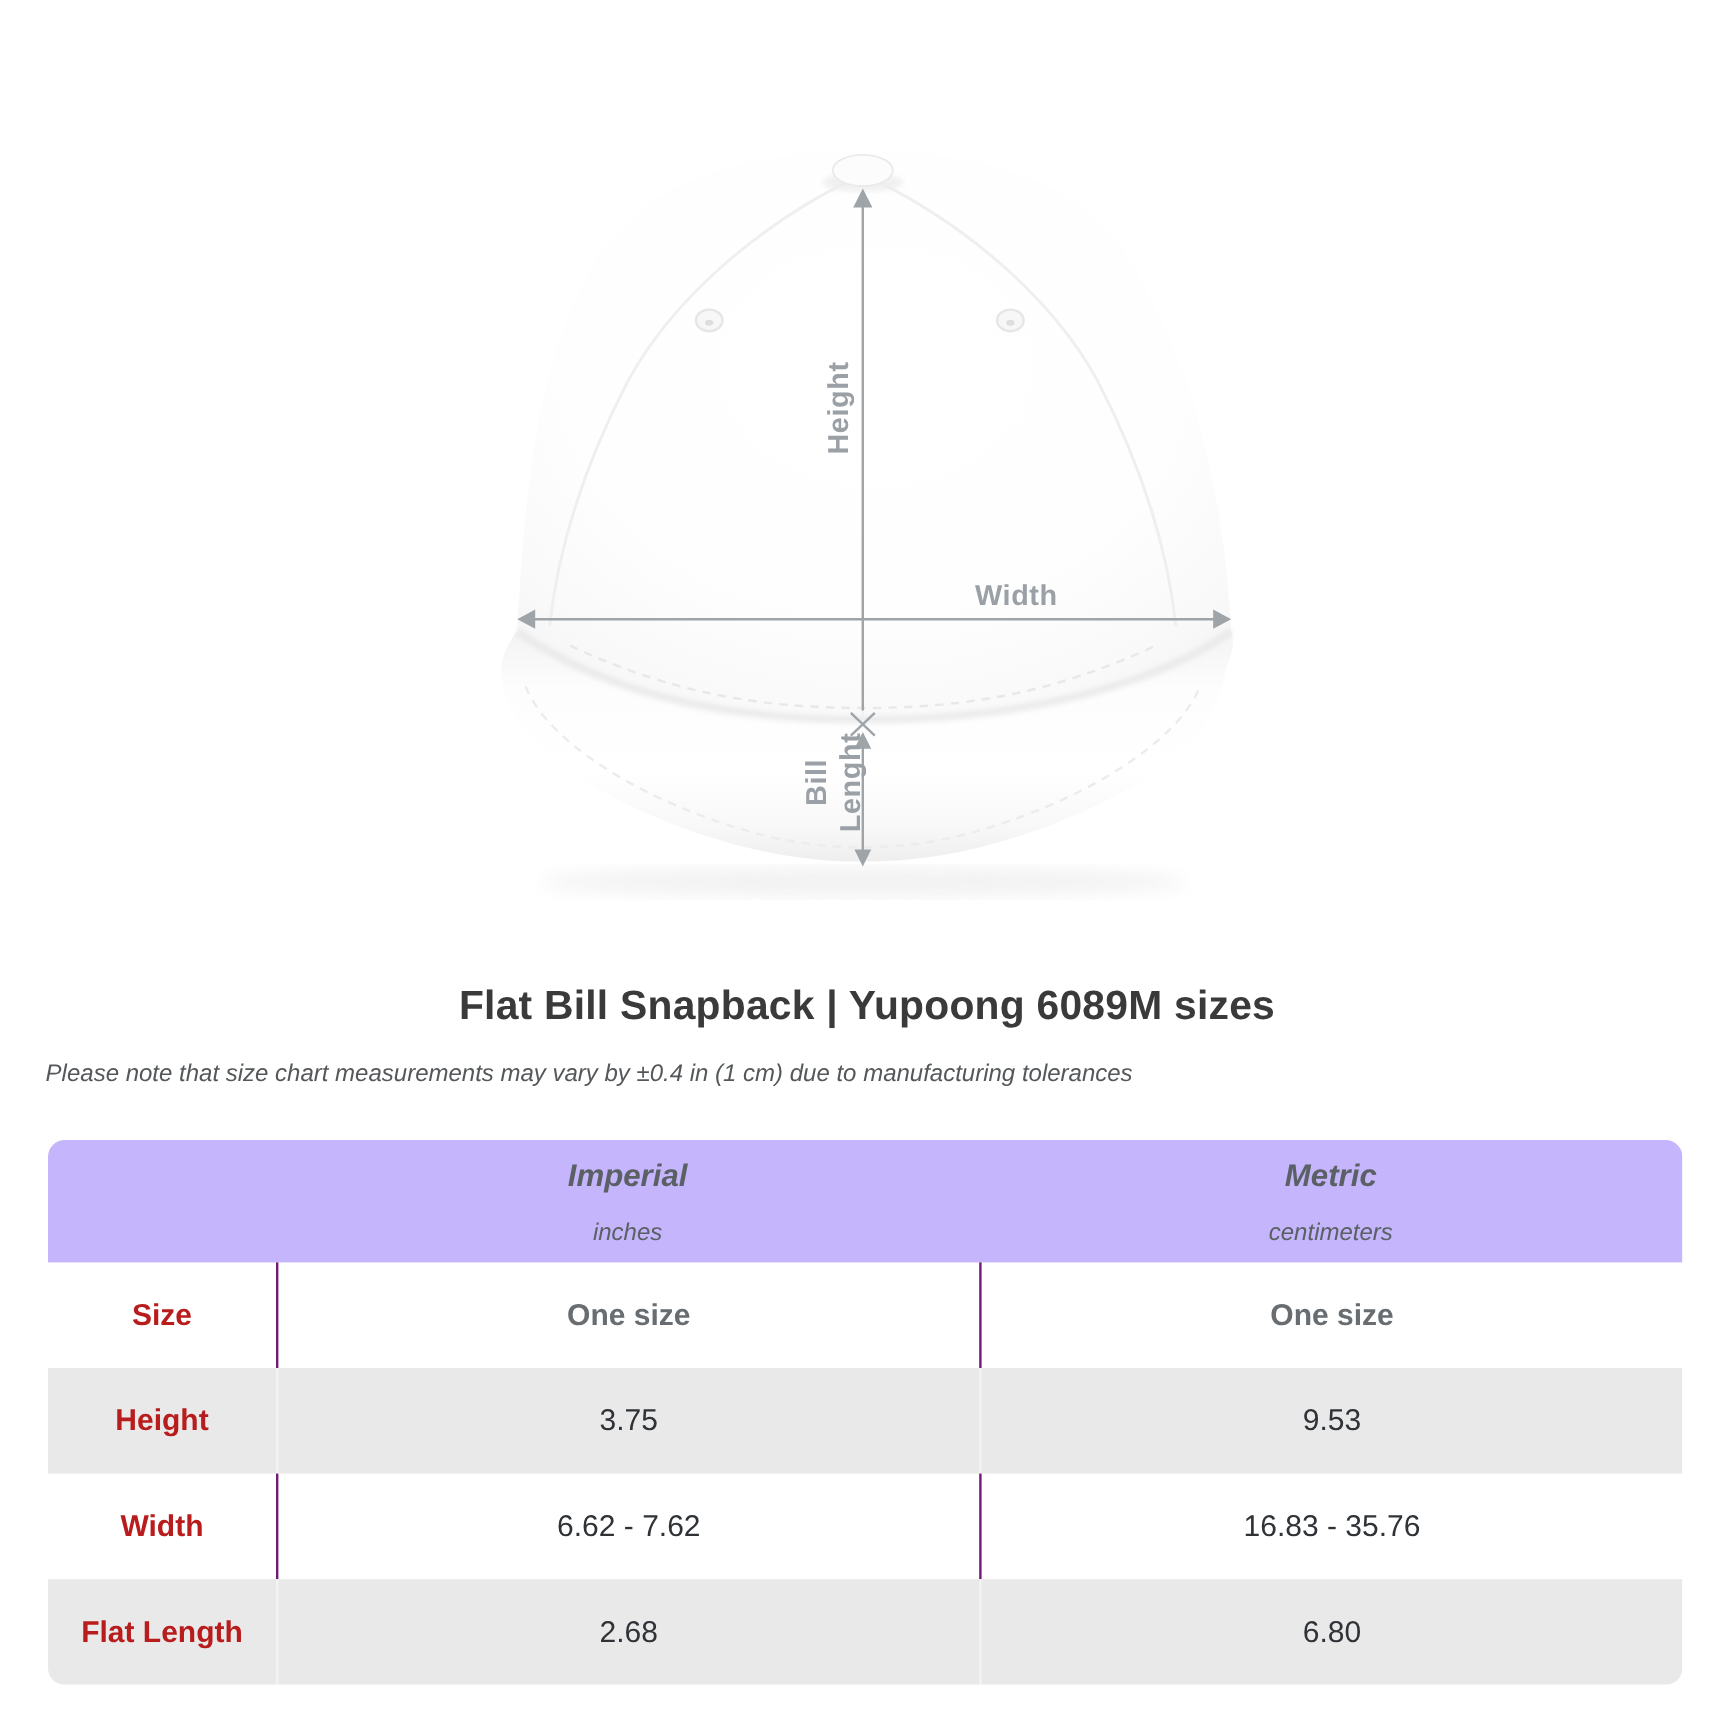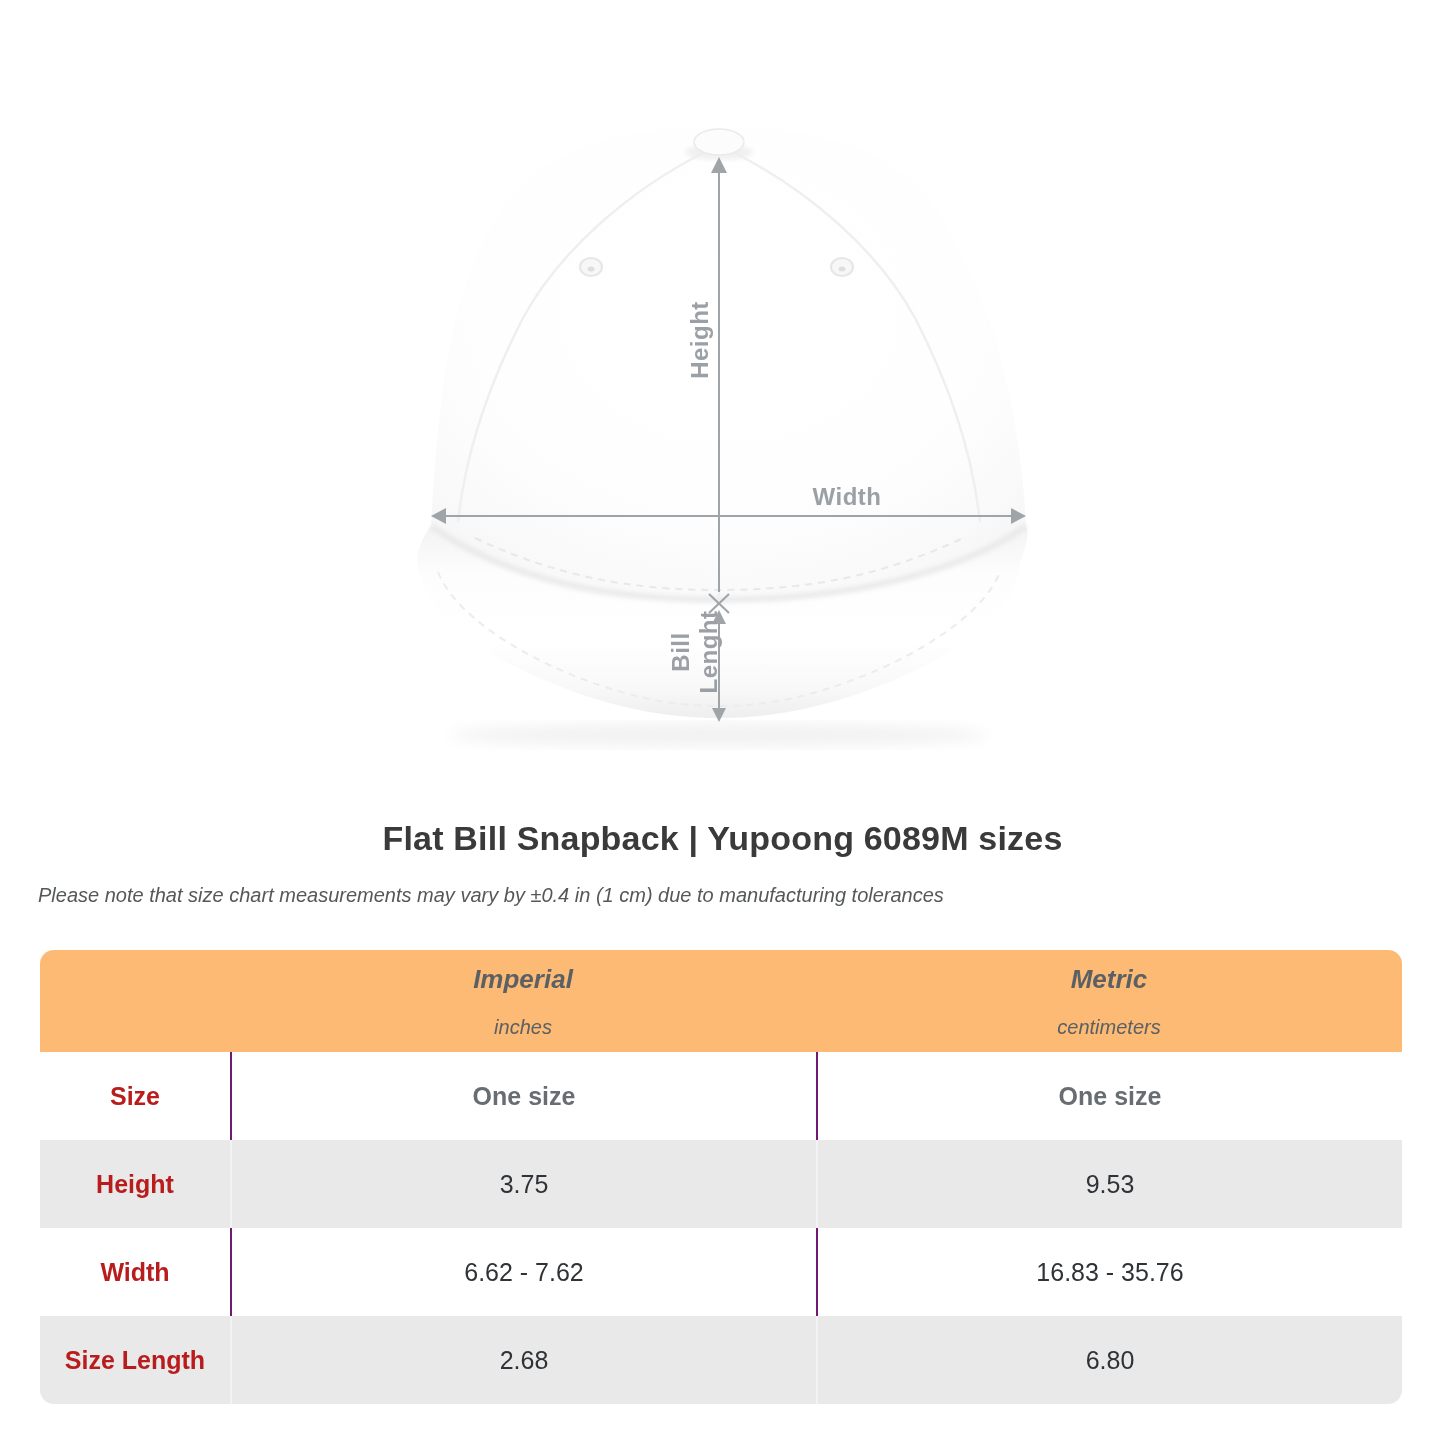--- a/index.html
+++ b/index.html
@@ -26,7 +26,7 @@
   
   .size-table { position:absolute; left:40px; top:950px; width:1362px;
                 border-radius:14px; overflow:hidden; }
-  .thead { height:102px; background:#fdba74; display:grid;
+  .thead { height:102px; background:#c4b5fd; display:grid;
            grid-template-columns:190px 586px 586px; align-items:center; }
   .thead .unit-col { text-align:center; color:#5a6064; }
   .unit-name { font-size:26px; font-weight:bold; font-style:italic; }

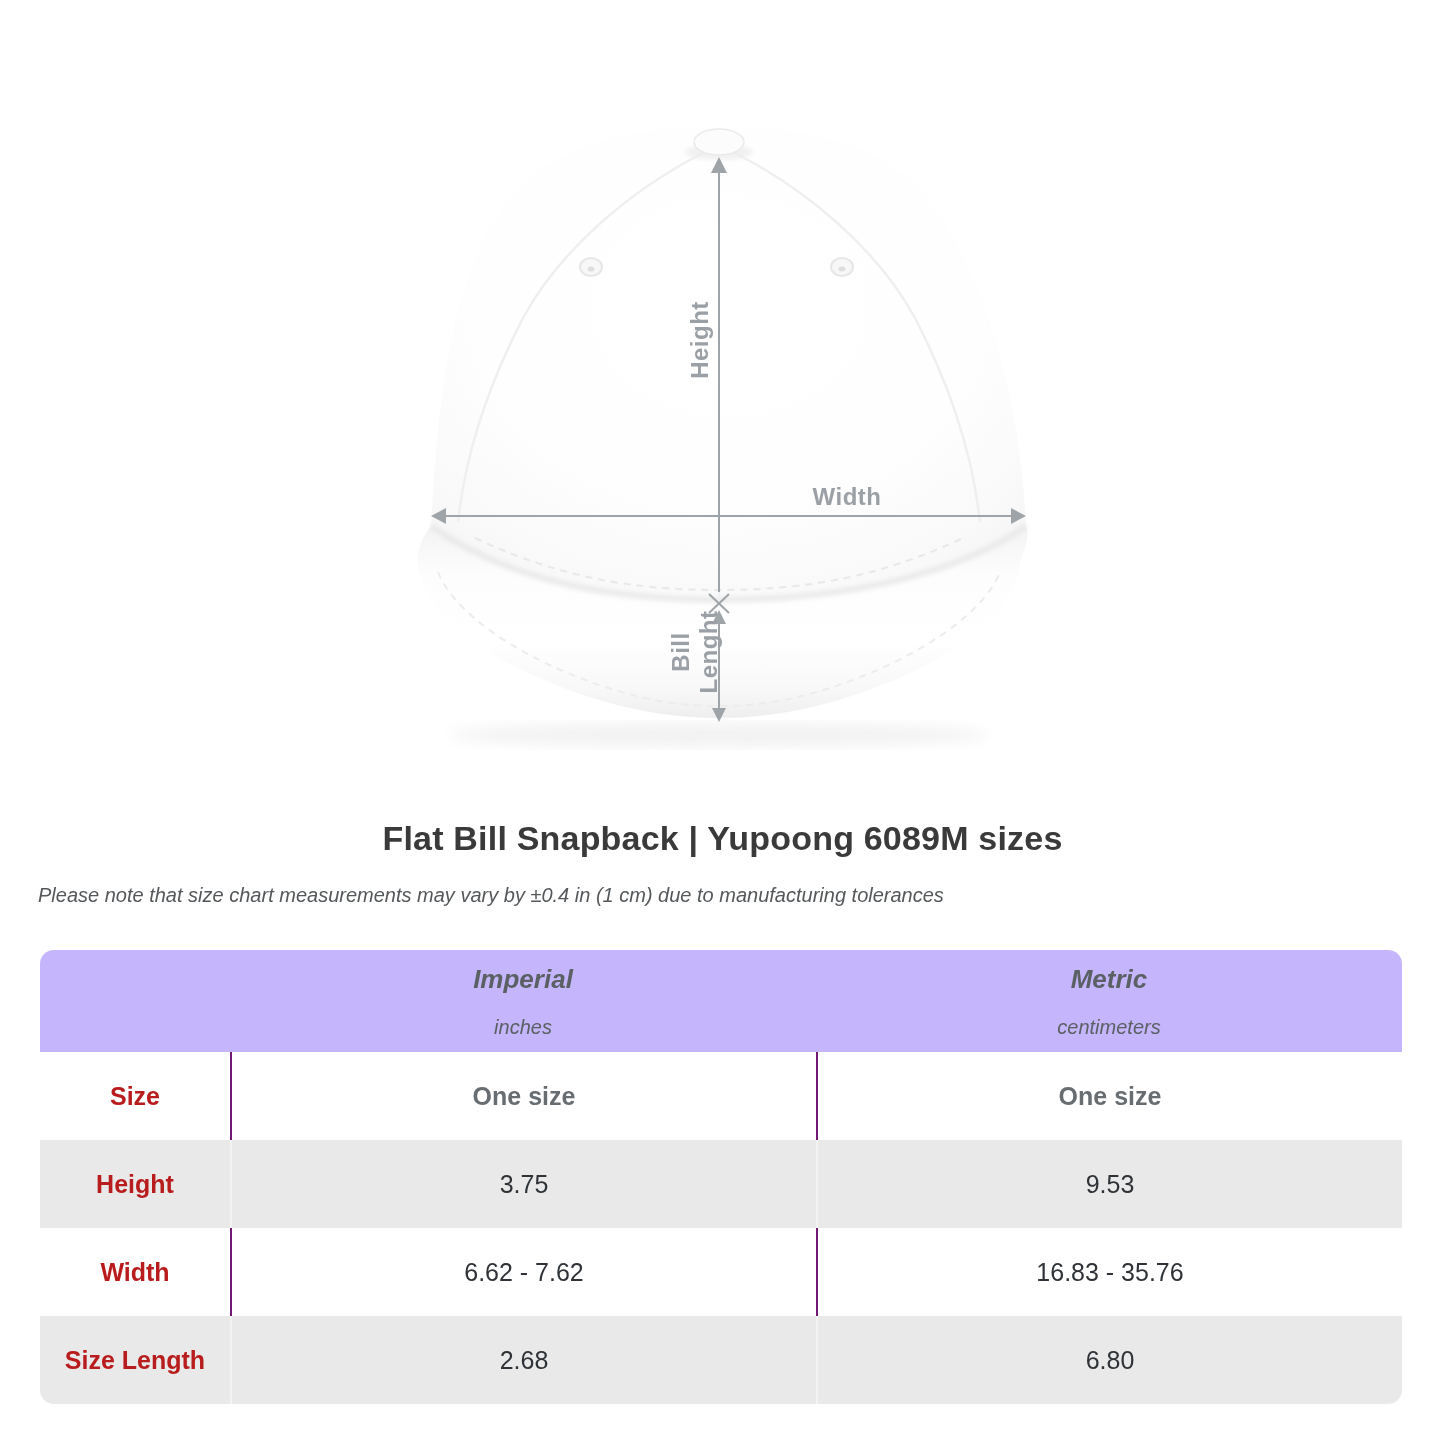--- a/index.html
+++ b/index.html
@@ -174,7 +174,7 @@
         <div class="tcell val">16.83 - 35.76</div>
       </div>
       <div class="trow">
-        <div class="tcell lbl">Size Length</div>
+        <div class="tcell lbl">Flat Length</div>
         <div class="tcell val">2.68</div>
         <div class="tcell val">6.80</div>
       </div>

